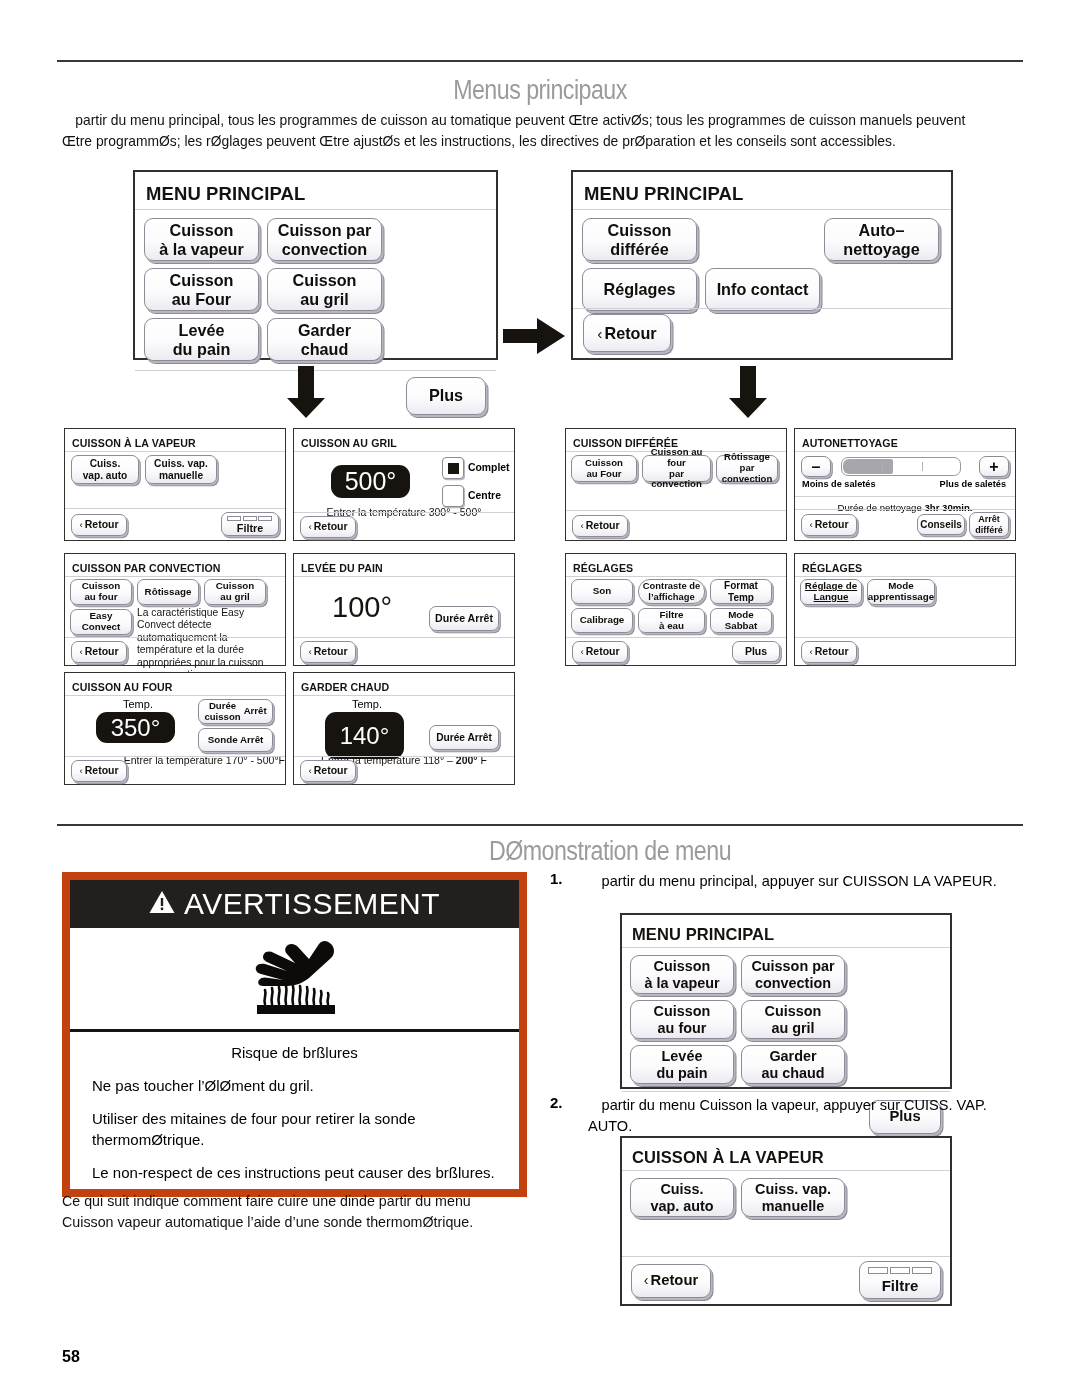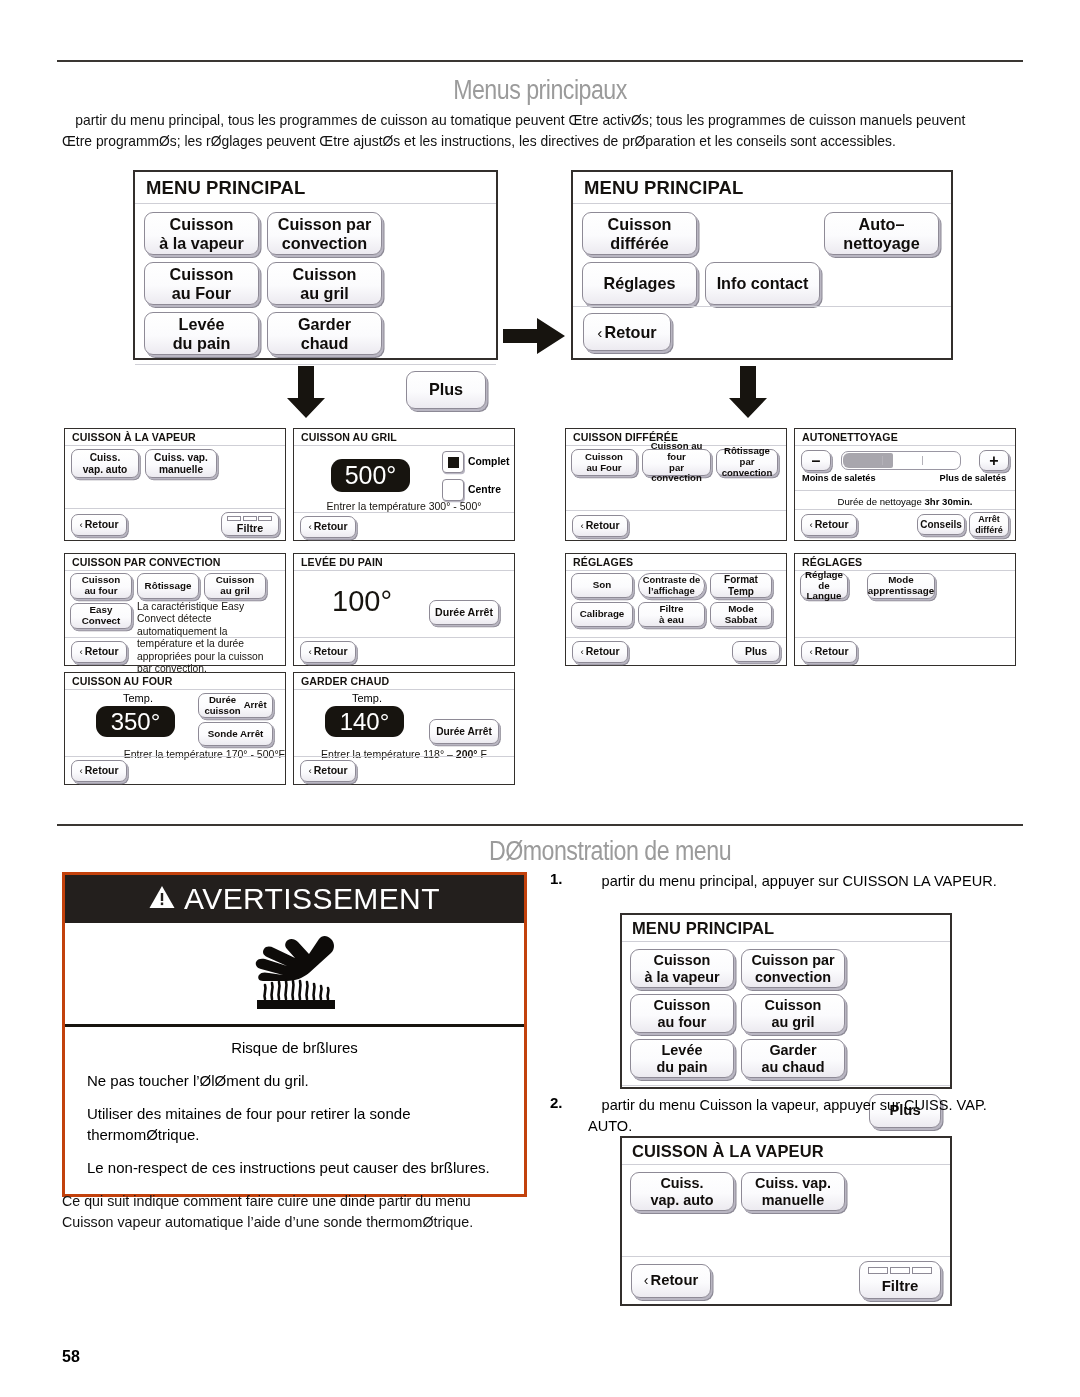--- a/index.html
+++ b/index.html
@@ -54,6 +54,7 @@
     padding:2px 6px 2px 7px;
     border-bottom:1.5px solid #cfcfd6;
     letter-spacing:0.1px;
+    margin-top:6px;
   }
   .scr-body { flex:1; position:relative; padding:4px 6px; }
   .scr-footer {

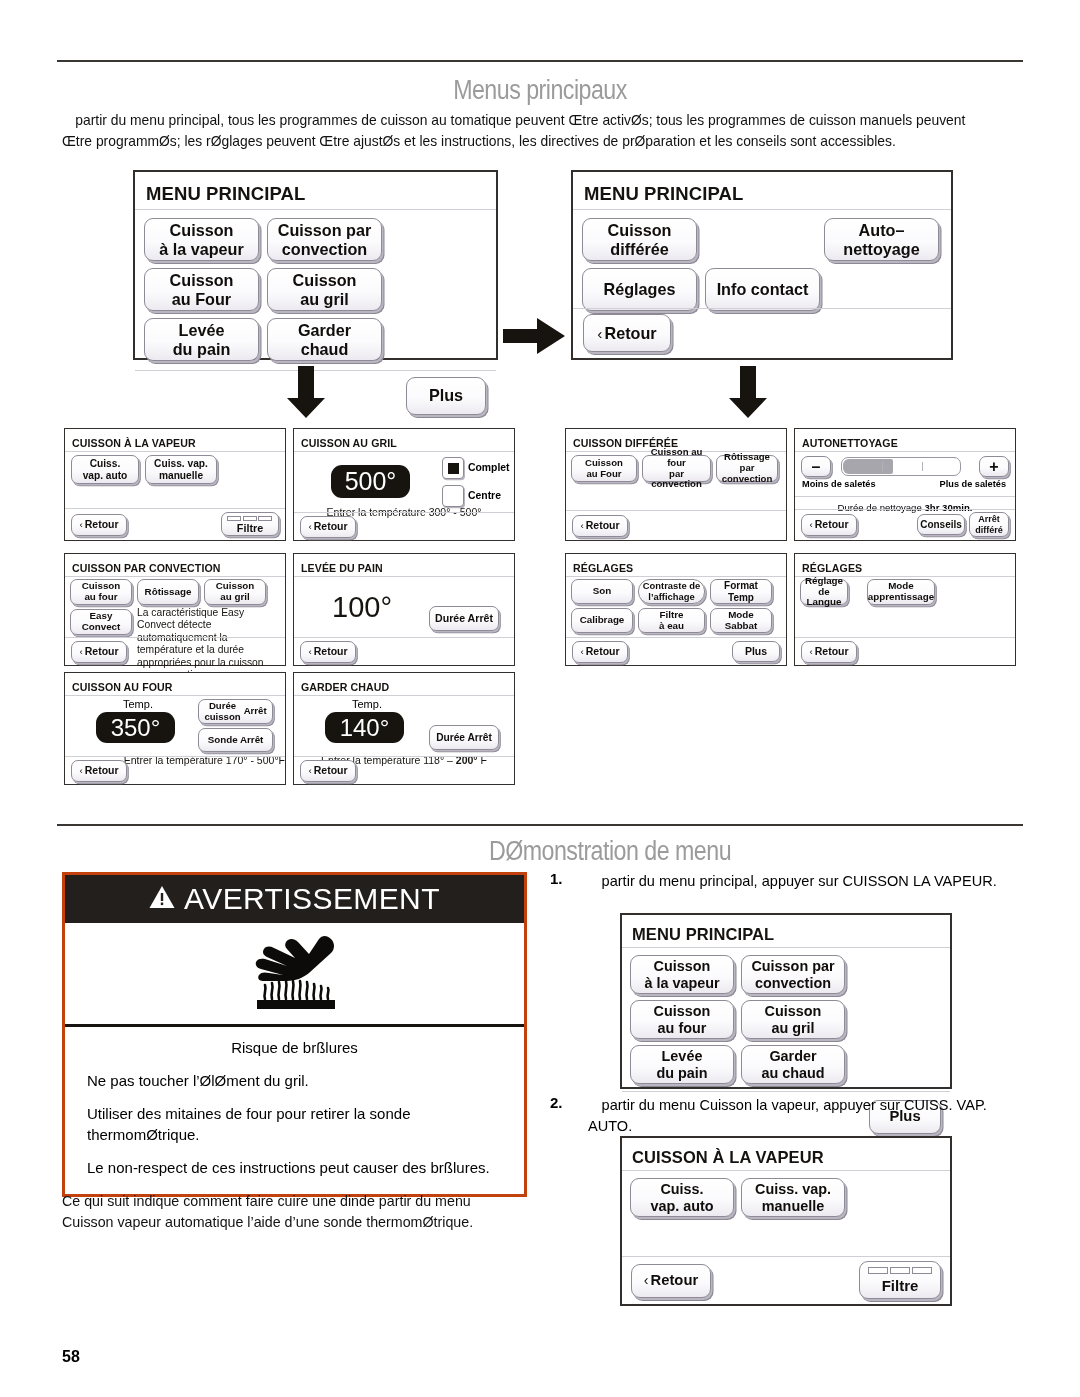--- a/index.html
+++ b/index.html
@@ -364,7 +364,7 @@
   <div class="screen small" style="left:794px; top:553px; width:222px; height:113px;">
     <div class="scr-title" style="font-size:10.6px;">RÉGLAGES</div>
     <div class="scr-body" style="padding:3px 5px;">
-      <div class="key sm" style="position:absolute;left:5px;top:2px;width:48px;height:26px;font-size:9.8px;">Réglage de
+      <div class="key sm" style="position:absolute;left:5px;top:2px;width:62px;height:26px;font-size:9.8px;text-decoration:underline;">Réglage de
 Langue</div>
       <div class="key sm" style="position:absolute;left:72px;top:2px;width:68px;height:26px;font-size:9.8px;">Mode
 apprentissage</div>

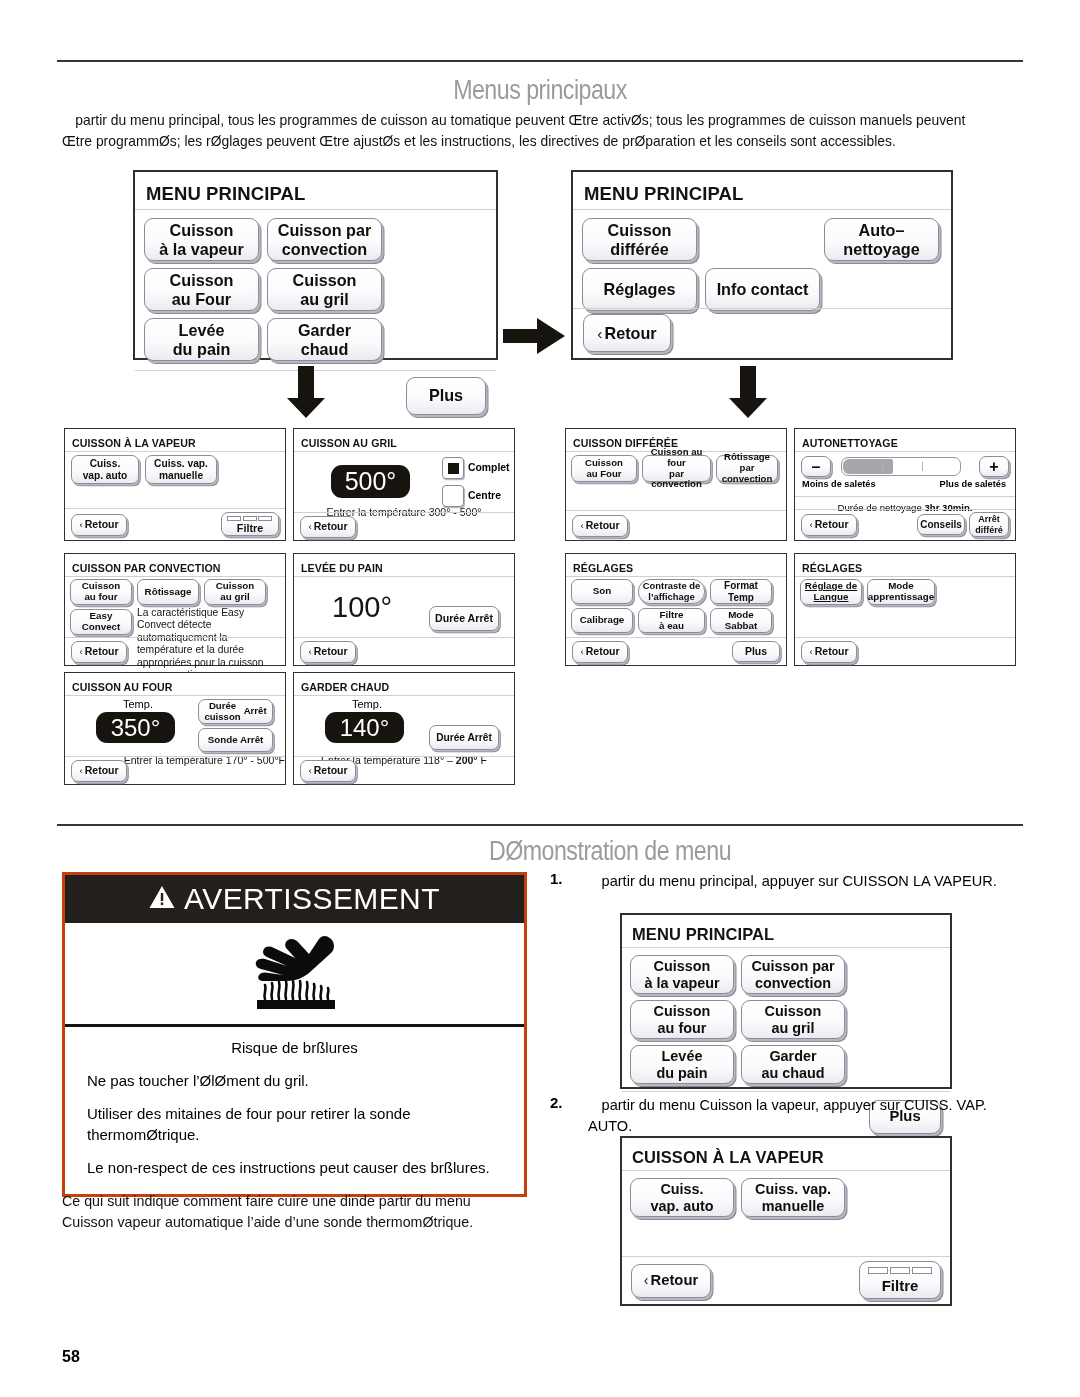--- a/index.html
+++ b/index.html
@@ -400,7 +400,7 @@
     <div class="scr-title" style="font-size:10.6px;">GARDER CHAUD</div>
     <div class="scr-body">
       <div style="position:absolute;left:58px;top:2px;font-size:11px;">Temp.</div>
-      <div class="blackpill" style="position:absolute;left:31px;top:16px;width:79px;height:31px;font-size:24px;">140°</div>
+      <div class="blackpill" style="position:absolute;left:31px;top:16px;width:79px;height:47px;font-size:24px;">140°</div>
       <div class="key sm" style="position:absolute;left:135px;top:29px;width:70px;height:25px;font-size:10.2px;">Durée  Arrêt</div>
       <div class="hintline" style="top:58px;">
         <span>Entrer la température 118° – </span><span style="font-weight:bold;">200°</span><span> F</span>

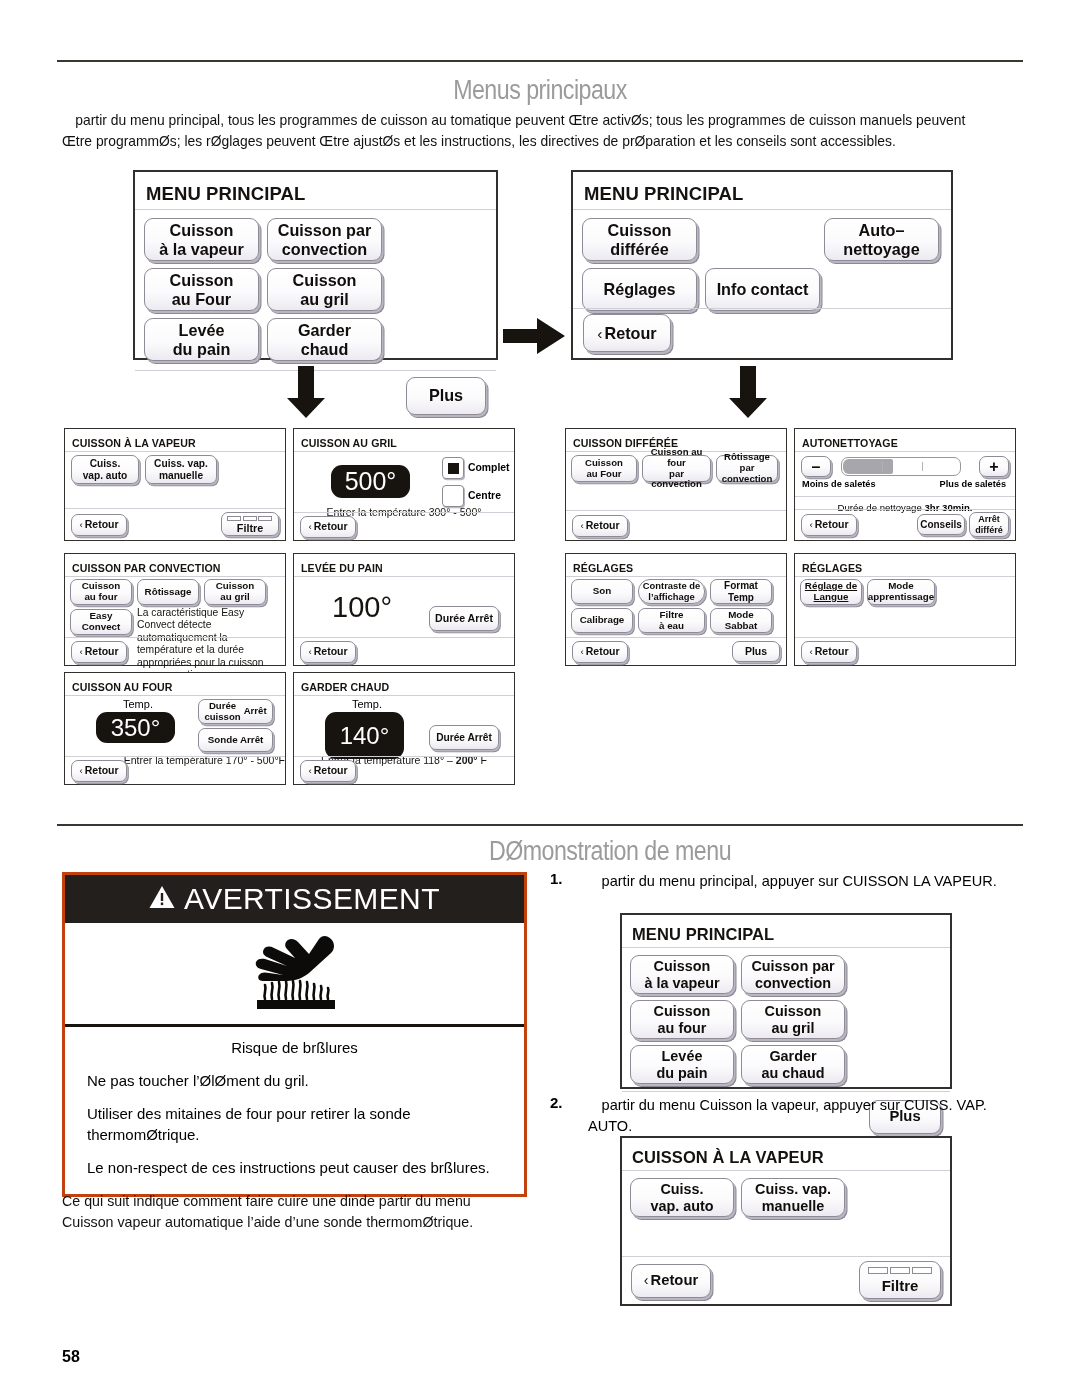--- a/index.html
+++ b/index.html
@@ -98,7 +98,7 @@
   .arrow-down svg, .arrow-right svg { display:block; }
 
   
-  .warn-box { position:absolute; border:3px solid #c2410c; background:#fff; }
+  .warn-box { position:absolute; border:8px solid #c2410c; background:#fff; }
   .warn-head {
     background:#231f1d; color:#fff;
     font-size:30px; font-weight:normal;

